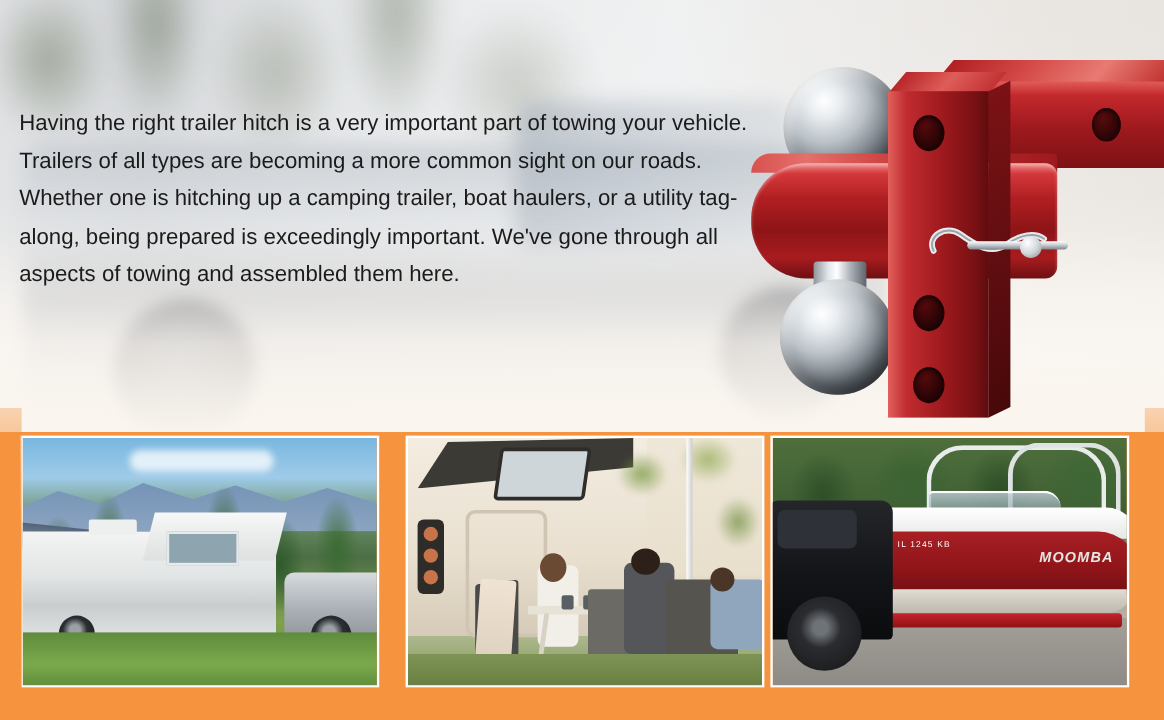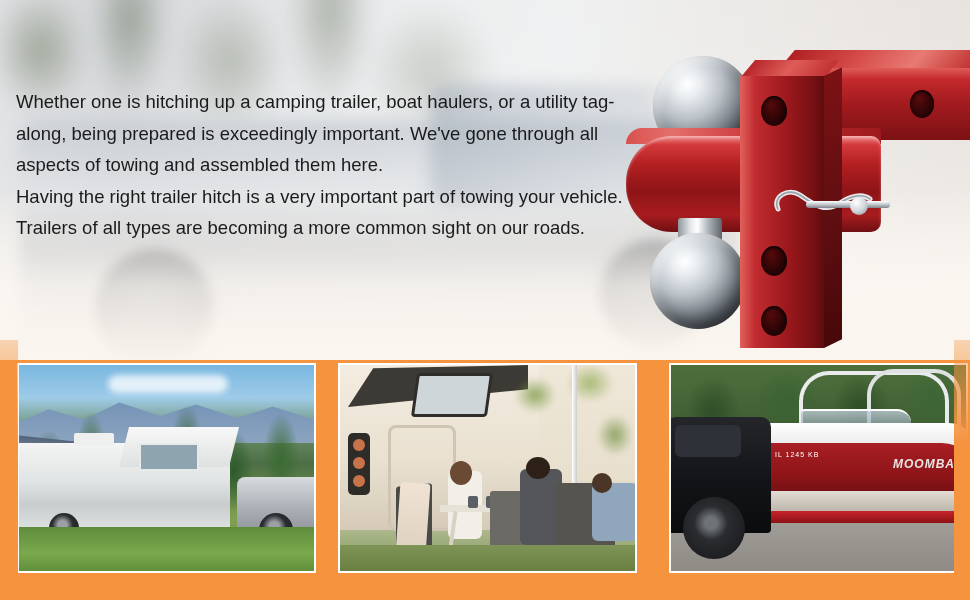--- a/index.html
+++ b/index.html
@@ -285,8 +285,8 @@
 
 
   <div class="body-copy">
+    <p>Having the right trailer hitch is a very important part of towing your vehicle. Trailers of all types are becoming a more common sight on our roads.</p>
     <p>Whether one is hitching up a camping trailer, boat haulers, or a utility tag-along, being prepared is exceedingly important. We've gone through all aspects of towing and assembled them here.</p>
-    <p>Having the right trailer hitch is a very important part of towing your vehicle. Trailers of all types are becoming a more common sight on our roads.</p>
   </div>
 
   <div class="product">

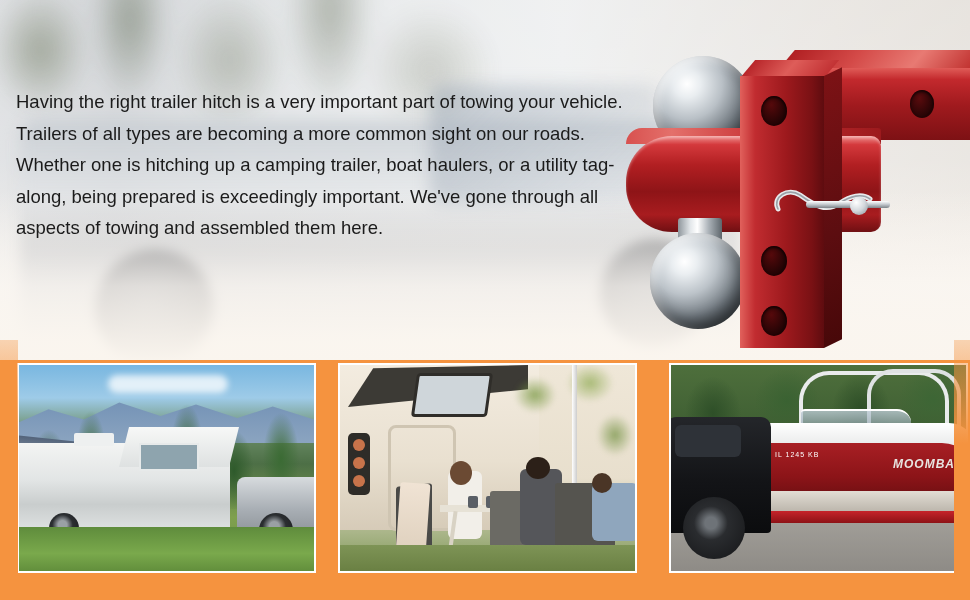--- a/index.html
+++ b/index.html
@@ -178,7 +178,7 @@
   }
   .photo.p1{left:17px;}
   .photo.p2{left:338px;}
-  .photo.p3{left:669px;width:299px;}
+  .photo.p3{left:642px;width:299px;}
 
   
   .ph1{position:absolute;inset:0;background:linear-gradient(to bottom,#79b7e0 0%,#9ecbe8 16%,#6d8f6a 32%,#4d6f46 48%,#7fa04e 74%,#6d9440 100%);}

